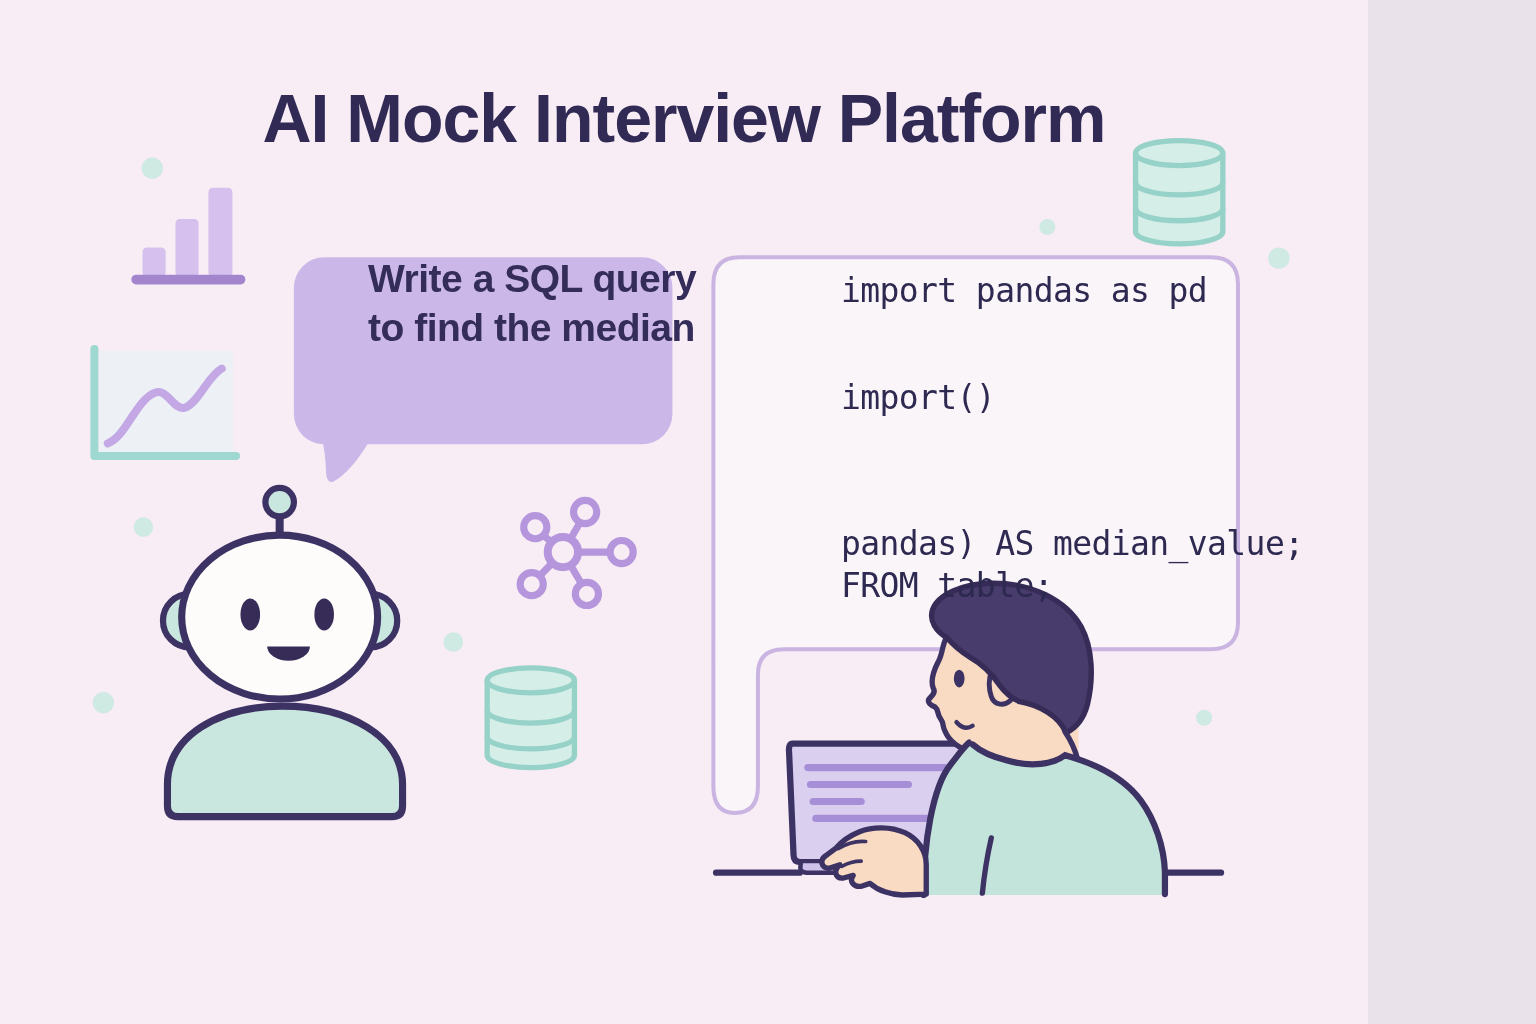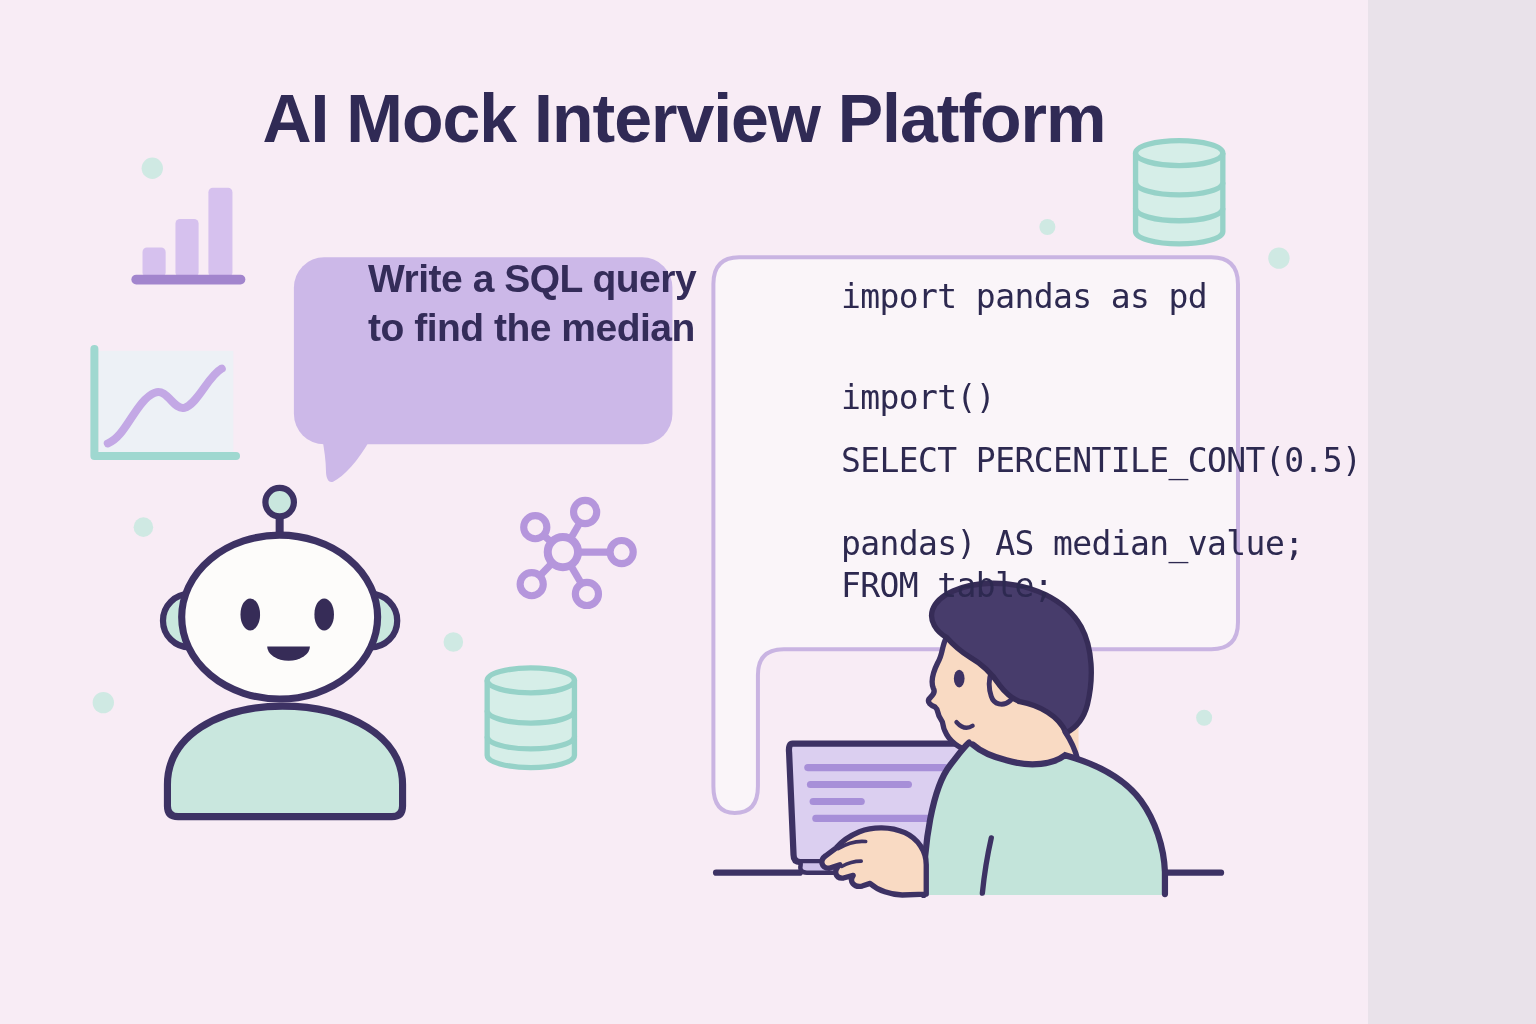--- a/index.html
+++ b/index.html
@@ -155,7 +155,7 @@
 <div class="bubble-line" style="top:303px">to find the median</div>
 <div class="bubble-line" style="top:254px">Write a SQL query</div>
 
-<div class="code-line" style="top:276px">import pandas as pd</div>
+<div class="code-line" style="top:270px">import pandas as pd</div>
 <div class="code-line" style="top:377px">import()</div>
 <div class="code-line" style="top:440px">SELECT PERCENTILE_CONT(0.5)</div>
 <div class="code-line" style="top:523px">pandas) AS median_value;</div>

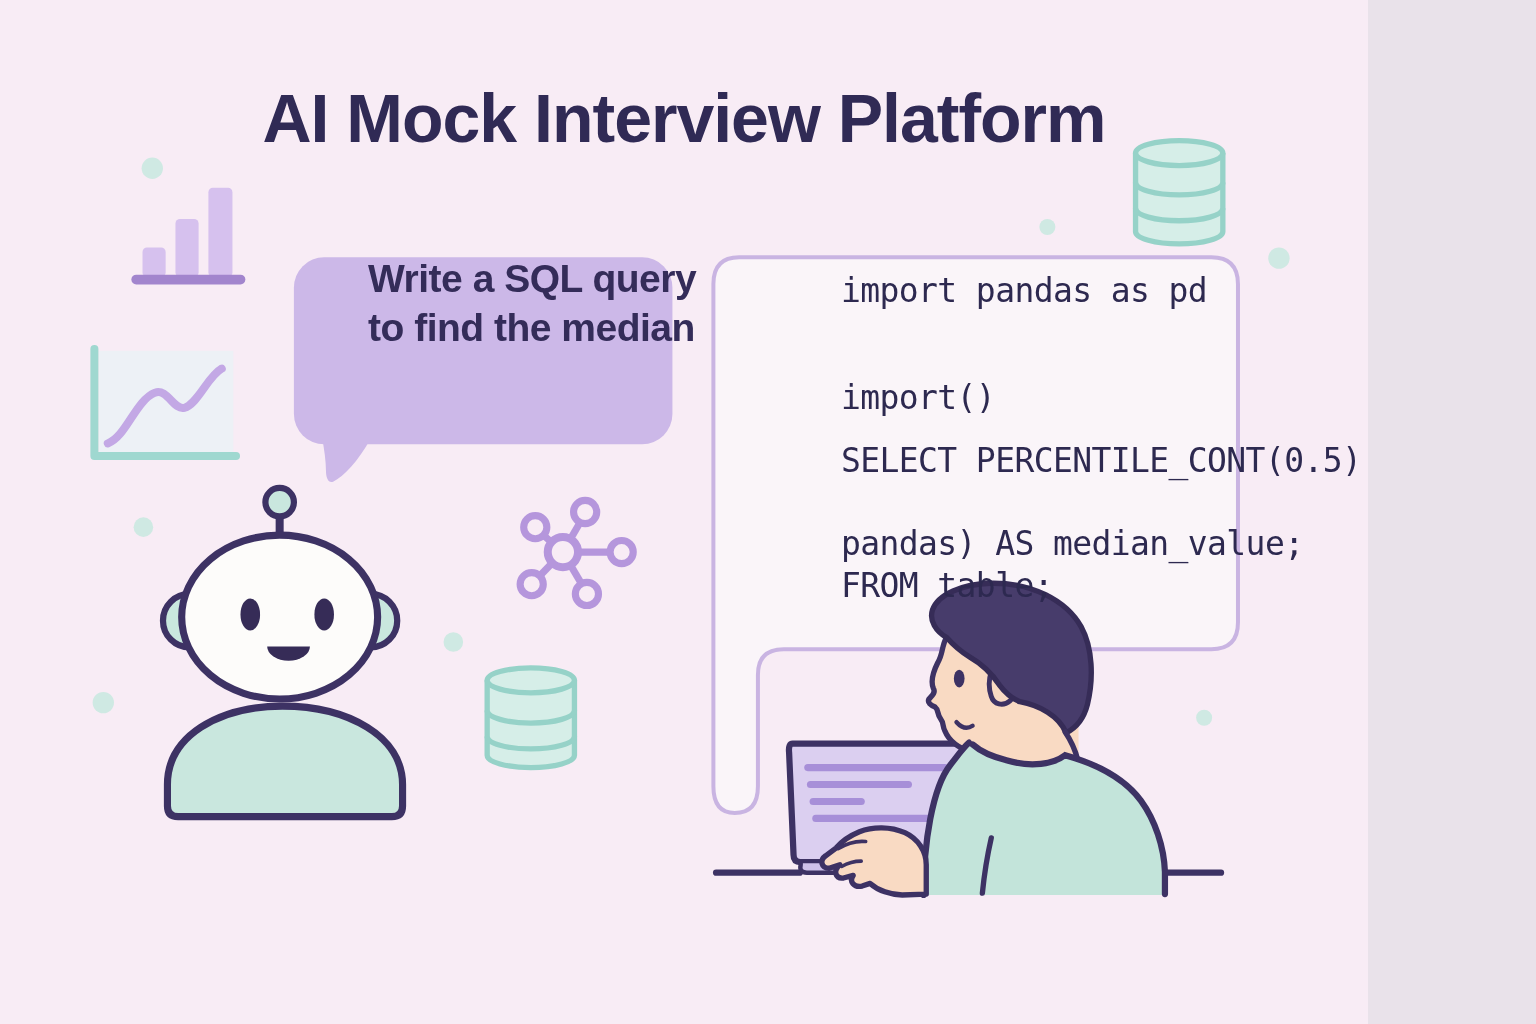--- a/index.html
+++ b/index.html
@@ -157,7 +157,6 @@
 
 <div class="code-line" style="top:270px">import pandas as pd</div>
 <div class="code-line" style="top:377px">import()</div>
-<div class="code-line" style="top:440px">SELECT PERCENTILE_CONT(0.5)</div>
 <div class="code-line" style="top:523px">pandas) AS median_value;</div>
 <div class="code-line" style="top:565px">FROM table;</div>
 

